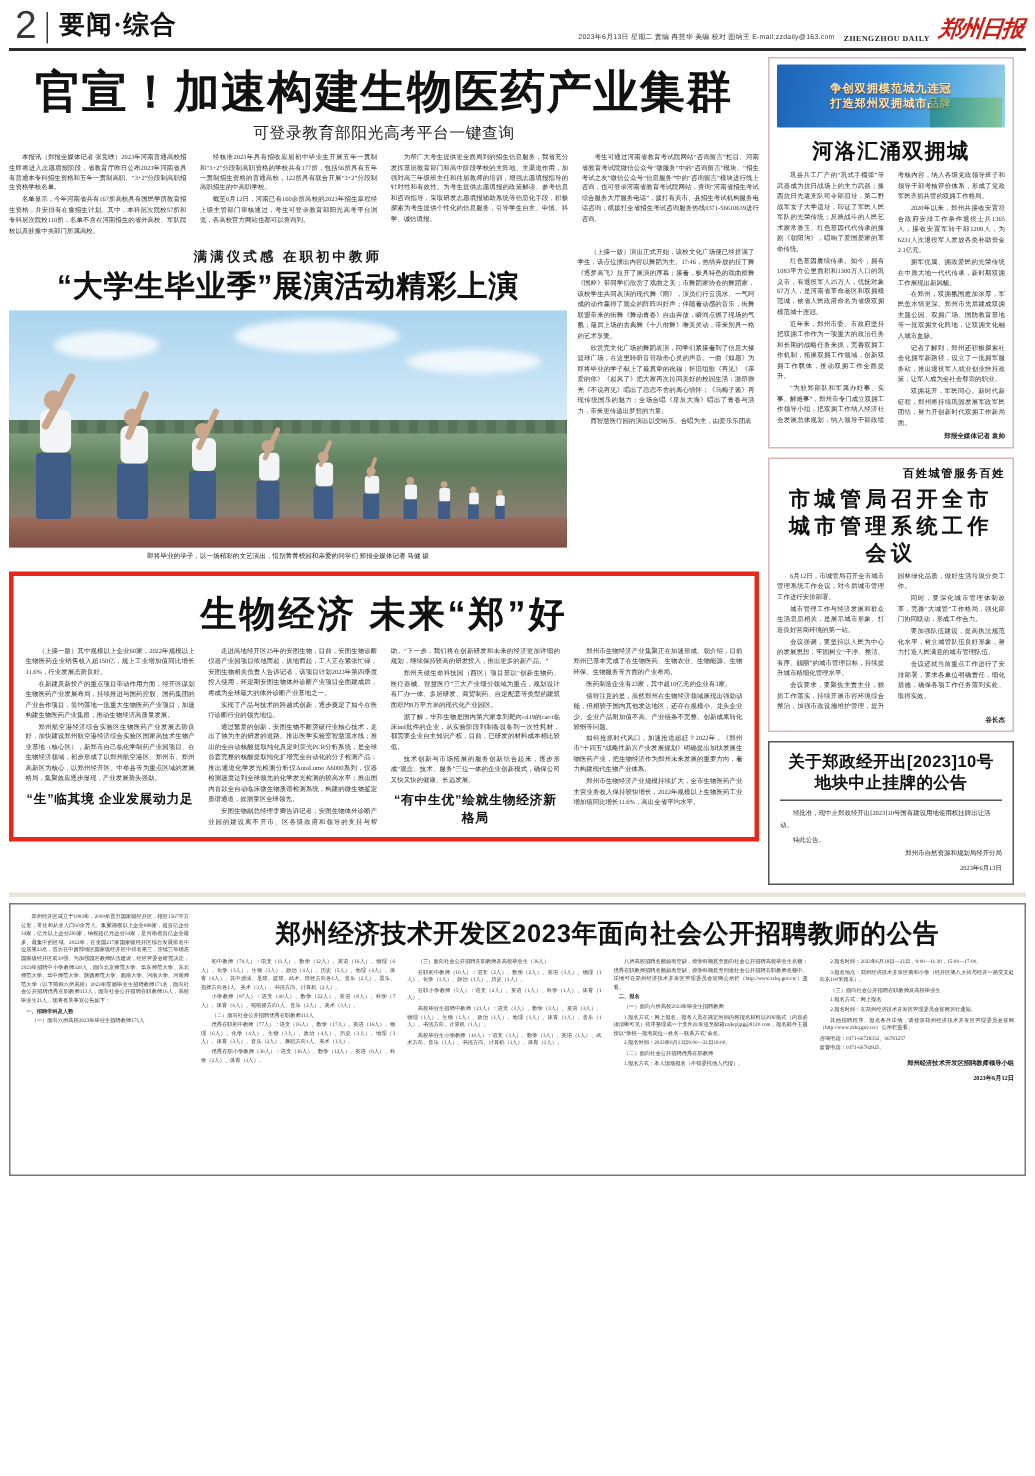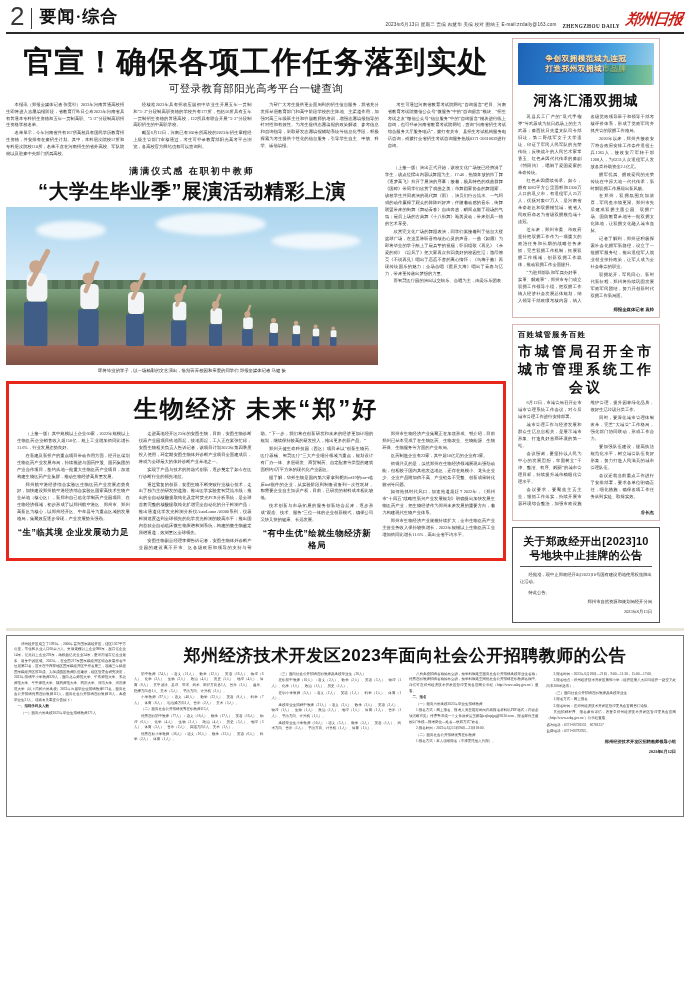--- a/index.html
+++ b/index.html
@@ -107,7 +107,7 @@
     <div class="left-col">
 
       <div>
-        <div class="lead-head">官宣！确保各项工作任务落到实处</div>
+        <div class="lead-head">官宣！加速构建生物医药产业集群</div>
         <div class="lead-sub">可登录教育部阳光高考平台一键查询</div>
         <div class="cols-4">
           <p class="tiny">本报讯（郑报全媒体记者 张竞昳）2023年河南普通高校招生即将进入志愿填报阶段，省教育厅昨日公布2023年河南省具有普通本专科招生资格和五年一贯制高职、“3+2”分段制高职招生资格学校名单。</p>

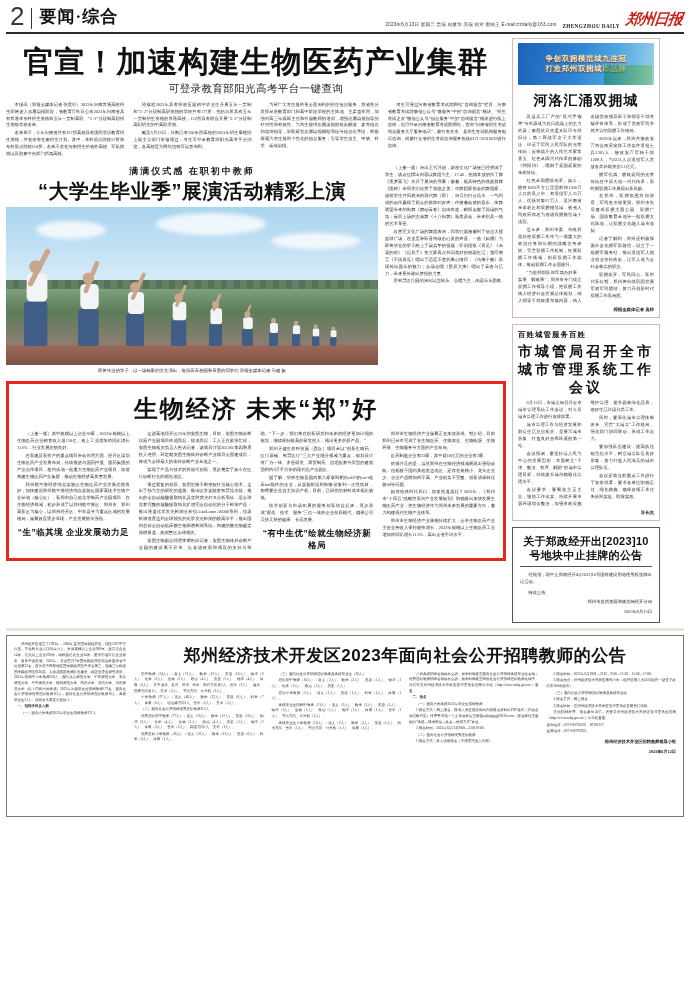--- a/index.html
+++ b/index.html
@@ -24,7 +24,7 @@
   
   .body-grid{display:flex;gap:6px;margin-top:4px;}
   .left-col{width:500px;position:relative;}
-  .right-col{width:148px;position:relative;}
+  .right-col{width:164px;position:relative;}
 
   
   .lead-head{font-size:30px;font-weight:700;letter-spacing:1px;text-align:center;line-height:1.12;margin:7px 0 3px 0;color:#111;font-family:"Liberation Sans",sans-serif;}

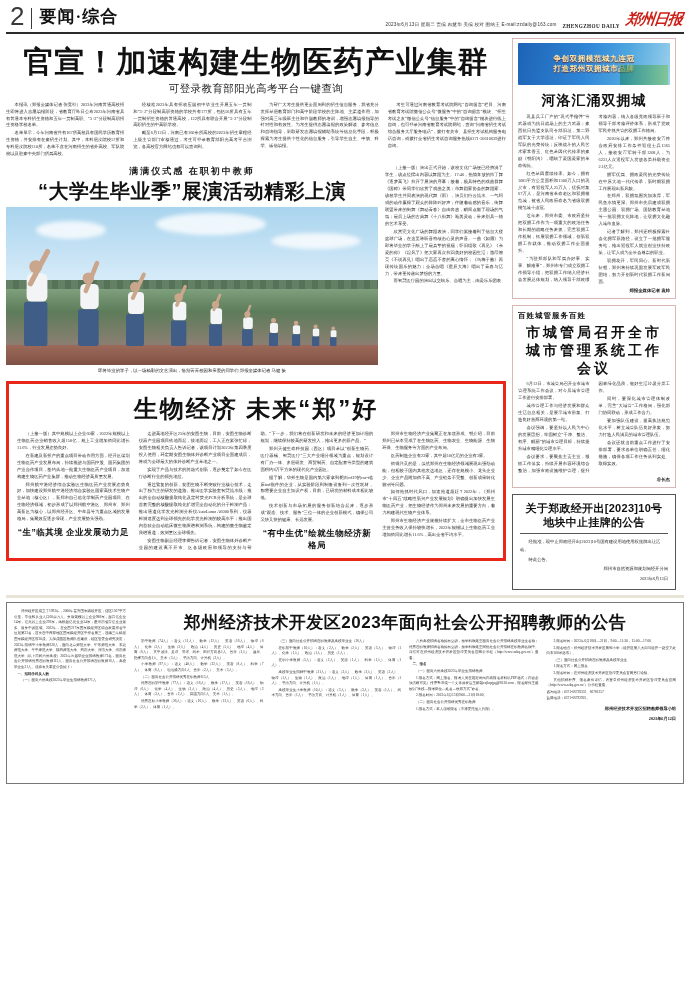--- a/index.html
+++ b/index.html
@@ -67,7 +67,7 @@
   .side-banner .bn{font-size:7.5px;font-weight:700;color:#ffe9a8;letter-spacing:.6px;text-shadow:0 1px 1px rgba(120,20,10,.8);line-height:1.35;font-family:"Liberation Sans",sans-serif;}
   .side-banner .deco{position:absolute;right:2px;bottom:0;width:48px;height:20px;background:linear-gradient(90deg,#0f7a52,#6fbf4b);opacity:.5;}
   .side-title{font-size:14px;font-weight:700;text-align:center;letter-spacing:1px;margin:7px 0 4px 0;color:#111;font-family:Liberation Sans, sans-serif;}
-  .side-kicker{font-size:7.5px;font-weight:700;text-align:left;letter-spacing:1px;color:#111;margin:1px 0 2px 0;font-family:"Liberation Sans",sans-serif;}
+  .side-kicker{font-size:7.5px;font-weight:700;text-align:right;letter-spacing:1px;color:#111;margin:1px 0 2px 0;font-family:"Liberation Sans",sans-serif;}
   .side-title2{font-size:14px;font-weight:700;text-align:center;letter-spacing:3px;line-height:1.3;color:#111;margin-bottom:4px;font-family:"Liberation Sans",sans-serif;}
   .side-sign{font-size:4.4px;text-align:right;color:#222;margin-top:2px;font-weight:700;}
   .rule{height:1px;background:#555;margin:4px 0;}

